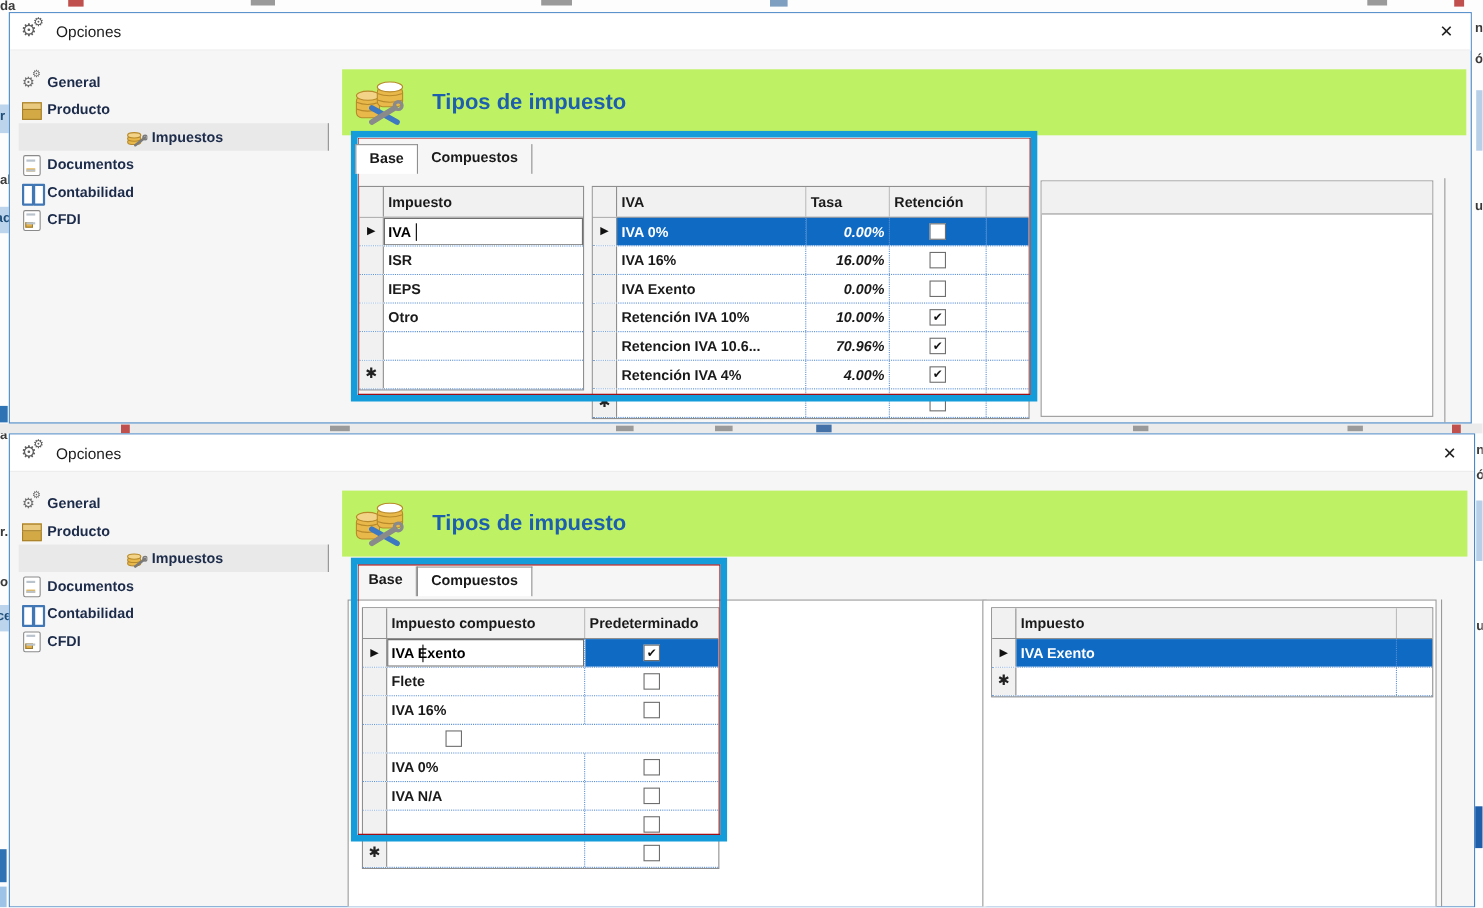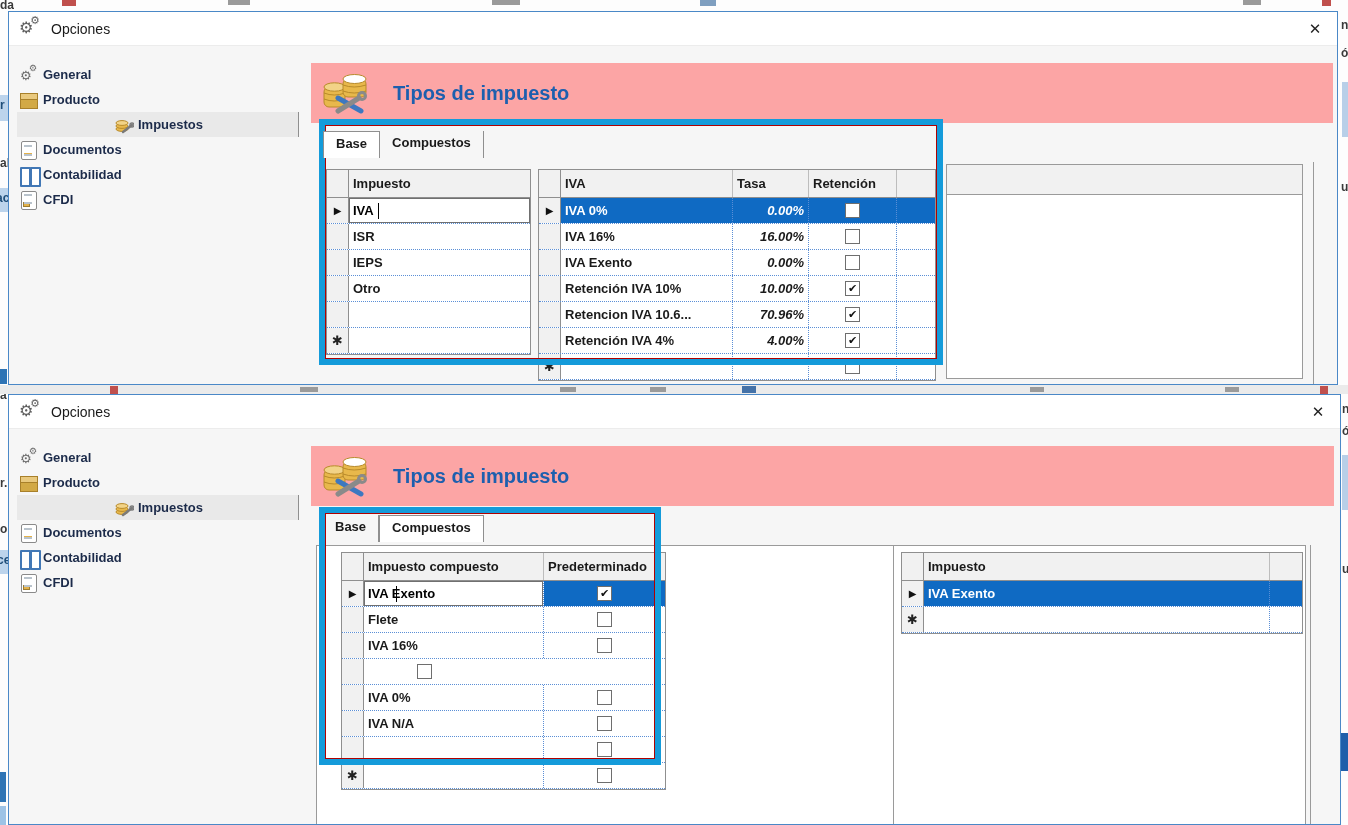--- a/index.html
+++ b/index.html
@@ -57,7 +57,7 @@
                   border:1px solid #9c7c30; }
 
   
-  .band { position:absolute; height:60px; background:#fca5a5; display:flex; align-items:center; }
+  .band { position:absolute; height:60px; background:#bef264; display:flex; align-items:center; }
   .band-title { font-size:20px; font-weight:bold; color:#1d5fae; margin-left:24px; }
   .band-ic { margin-left:10px; width:48px; height:42px; }
 

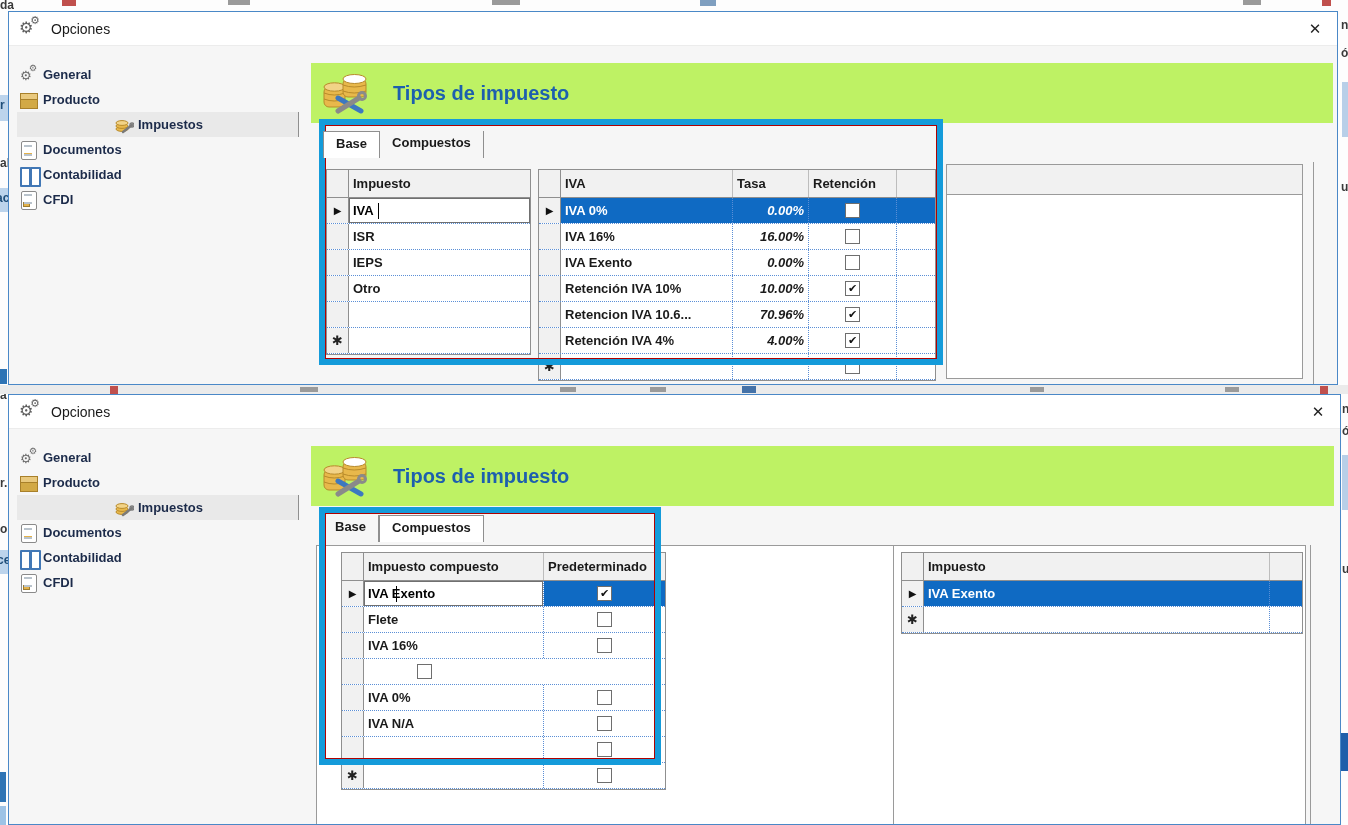--- a/index.html
+++ b/index.html
@@ -432,7 +432,7 @@
       <div class="tab active">Compuestos</div>
     </div>
 
-    <div class="grid" style="left:332px;top:157px;width:325px">
+    <div class="grid" style="left:320px;top:157px;width:325px">
       <div class="g-row g-head">
         <div class="sel"></div>
         <div class="cell" style="width:180px">Impuesto compuesto</div>

